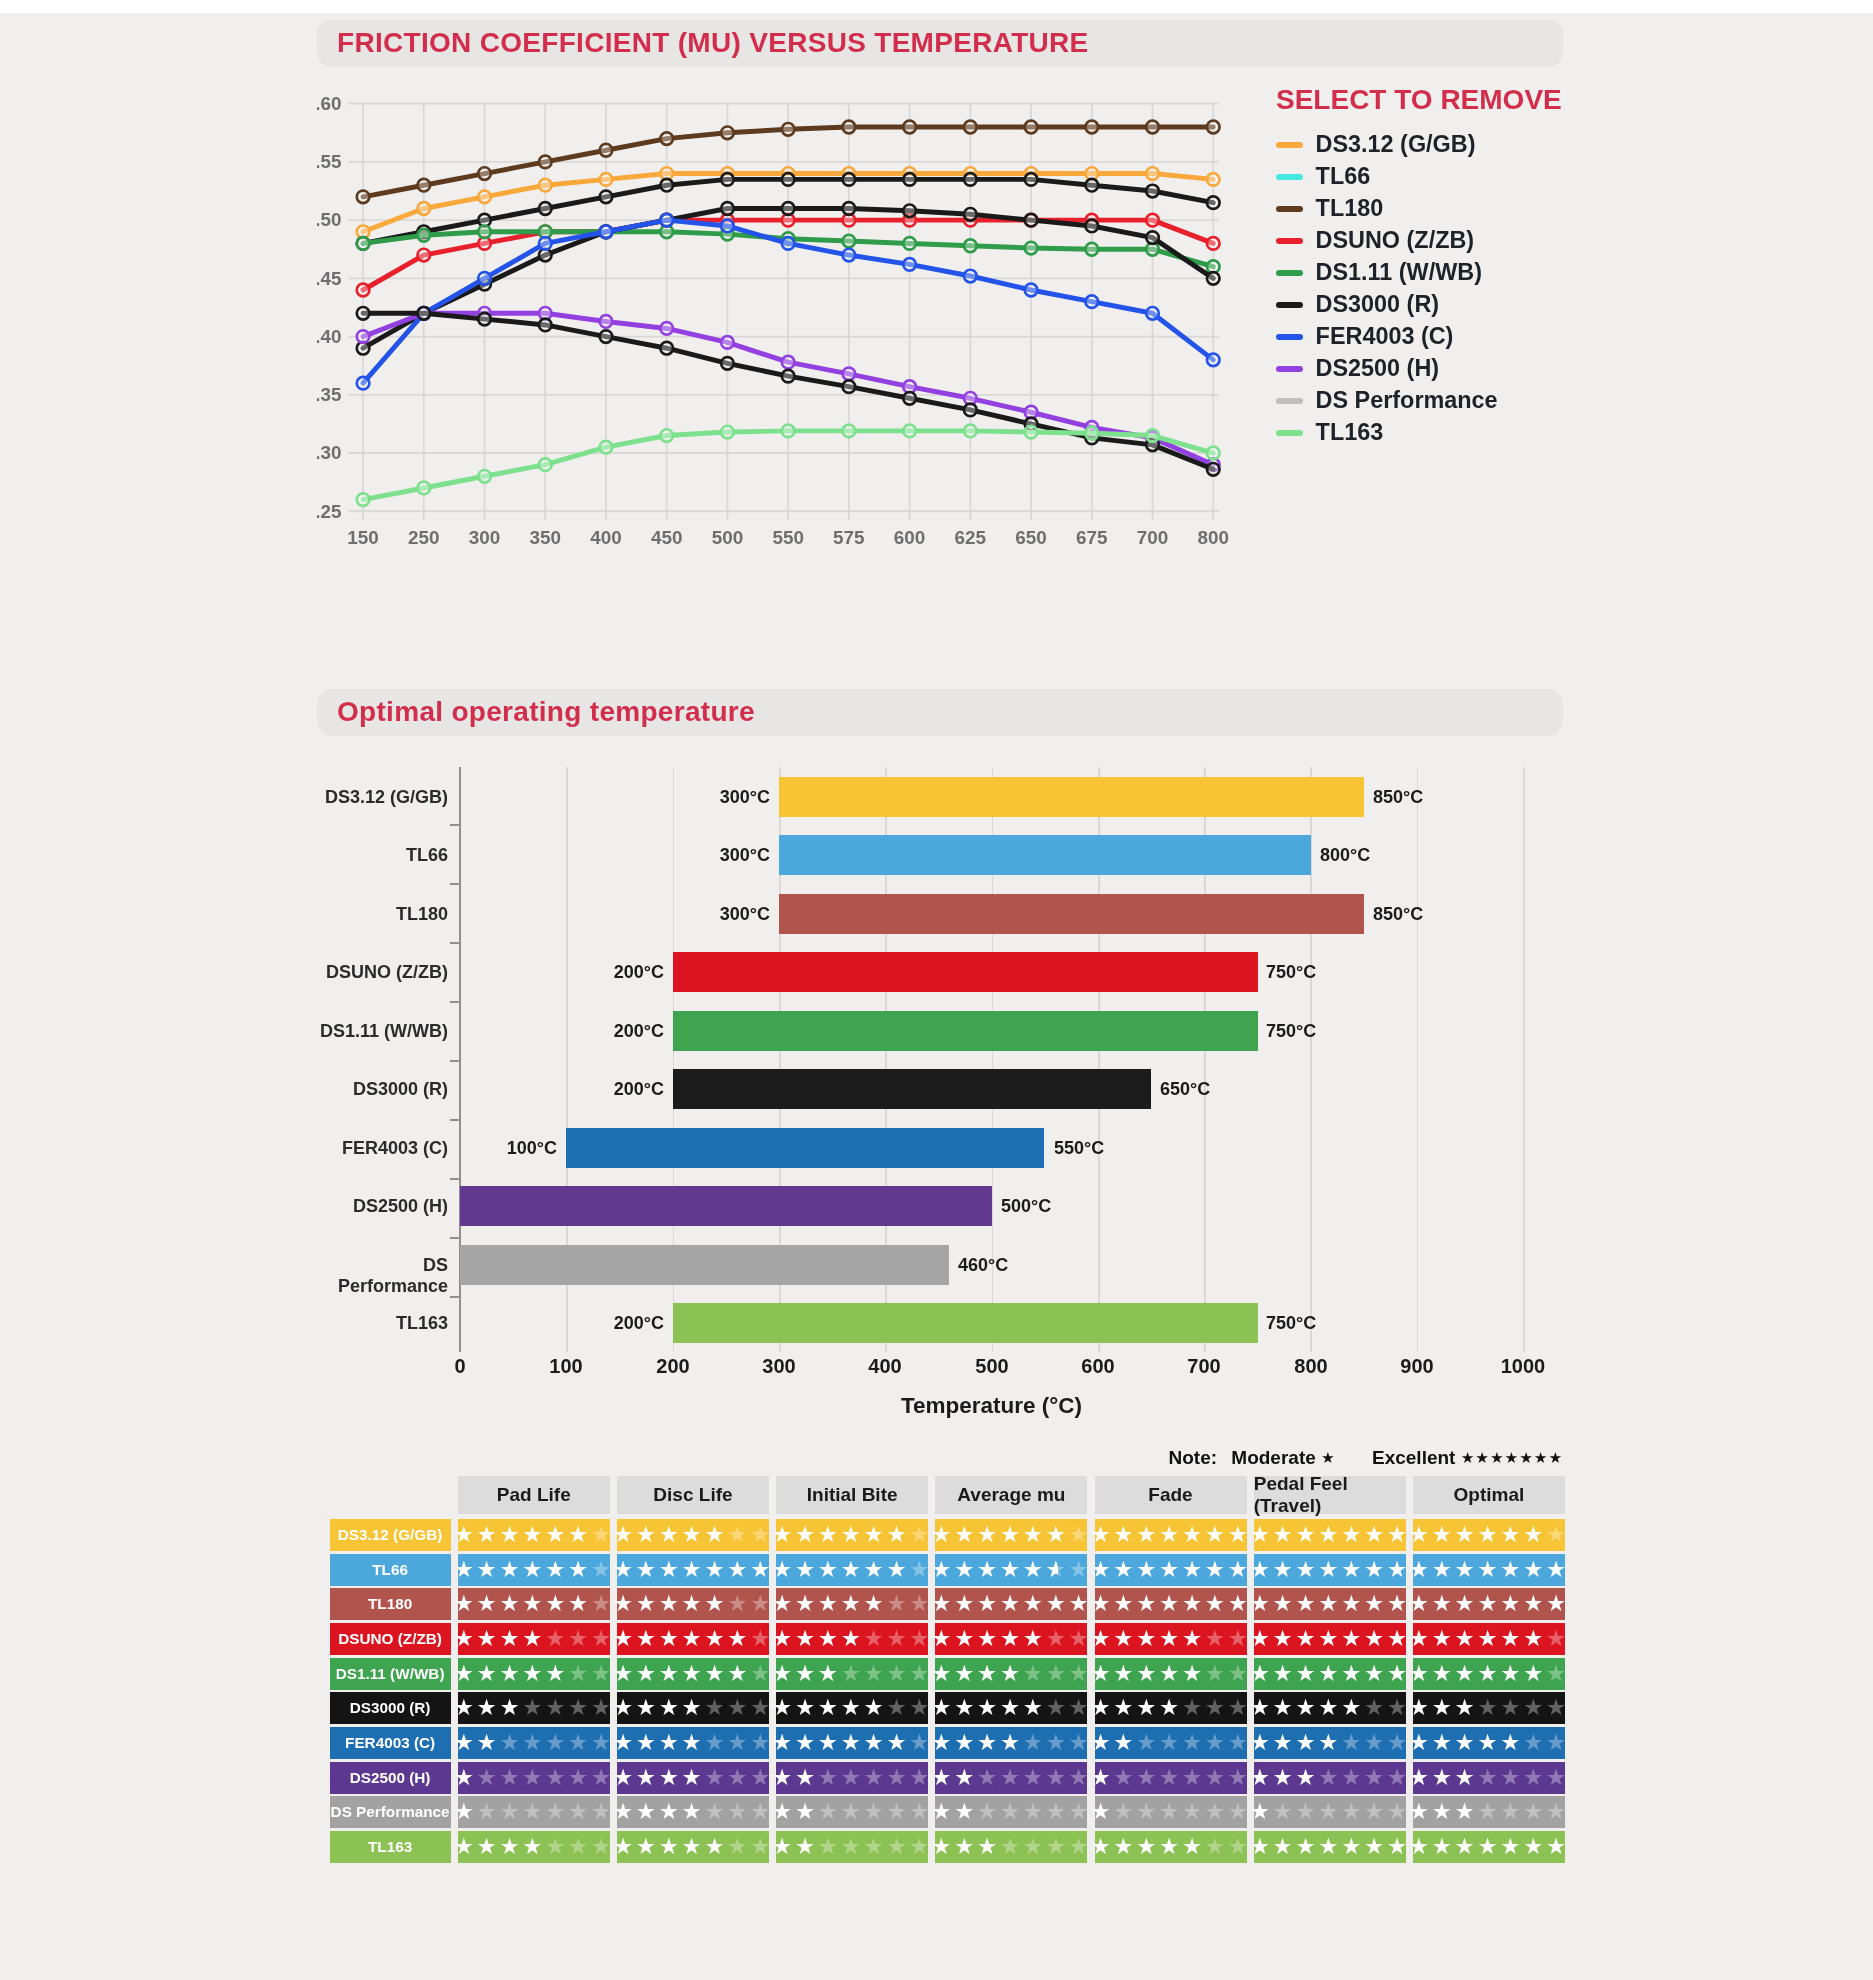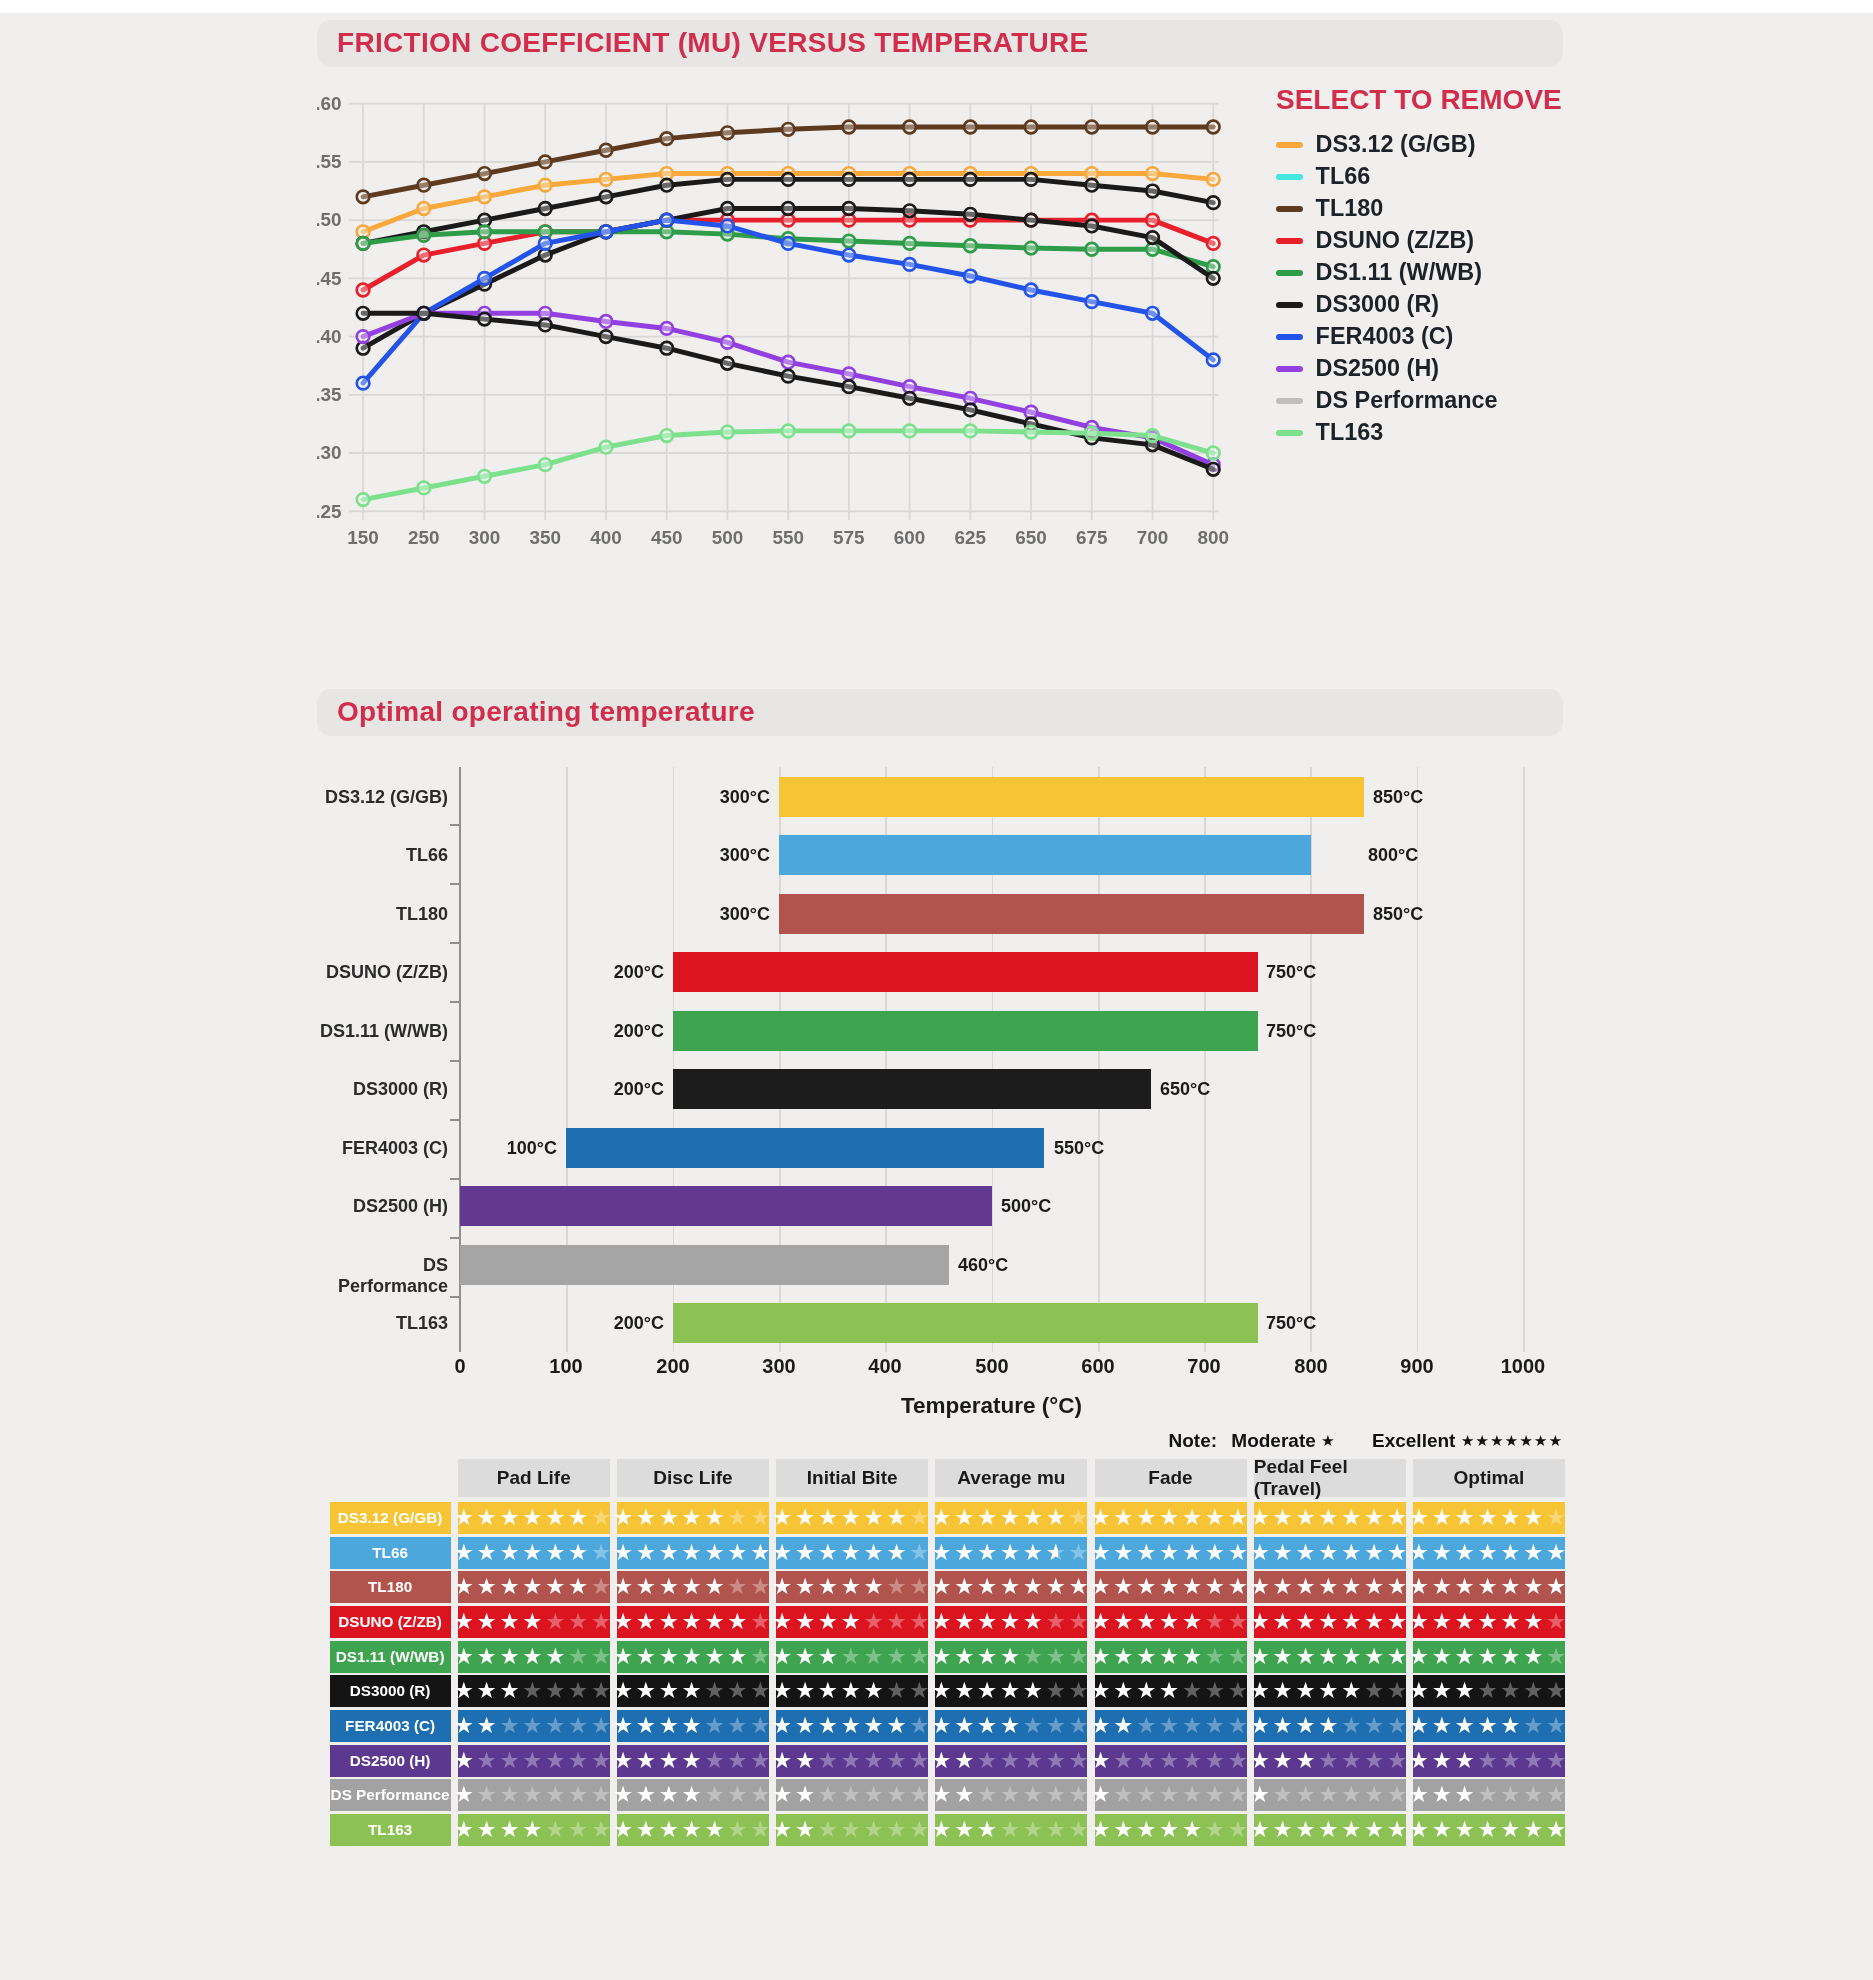--- a/index.html
+++ b/index.html
@@ -362,7 +362,7 @@
         <div class="bar-row-label" style="top: 78px;">TL66</div>
         <div class="bar-rect" style="top: 68px; left: 462px; width: 532px; background: rgb(75, 167, 220);"></div>
         <div class="bar-minmax" style="top: 78px; left: 453px; transform: translateX(-100%);">300°C</div>
-        <div class="bar-minmax" style="top: 78px; left: 1003px; margin-left: 48px;">800°C</div>
+        <div class="bar-minmax" style="top: 78px; left: 1003px;">800°C</div>
         <div class="bar-row-label" style="top: 137px;">TL180</div>
         <div class="bar-rect" style="top: 127px; left: 462px; width: 585px; background: rgb(178, 84, 78);"></div>
         <div class="bar-minmax" style="top: 137px; left: 453px; transform: translateX(-100%);">300°C</div>

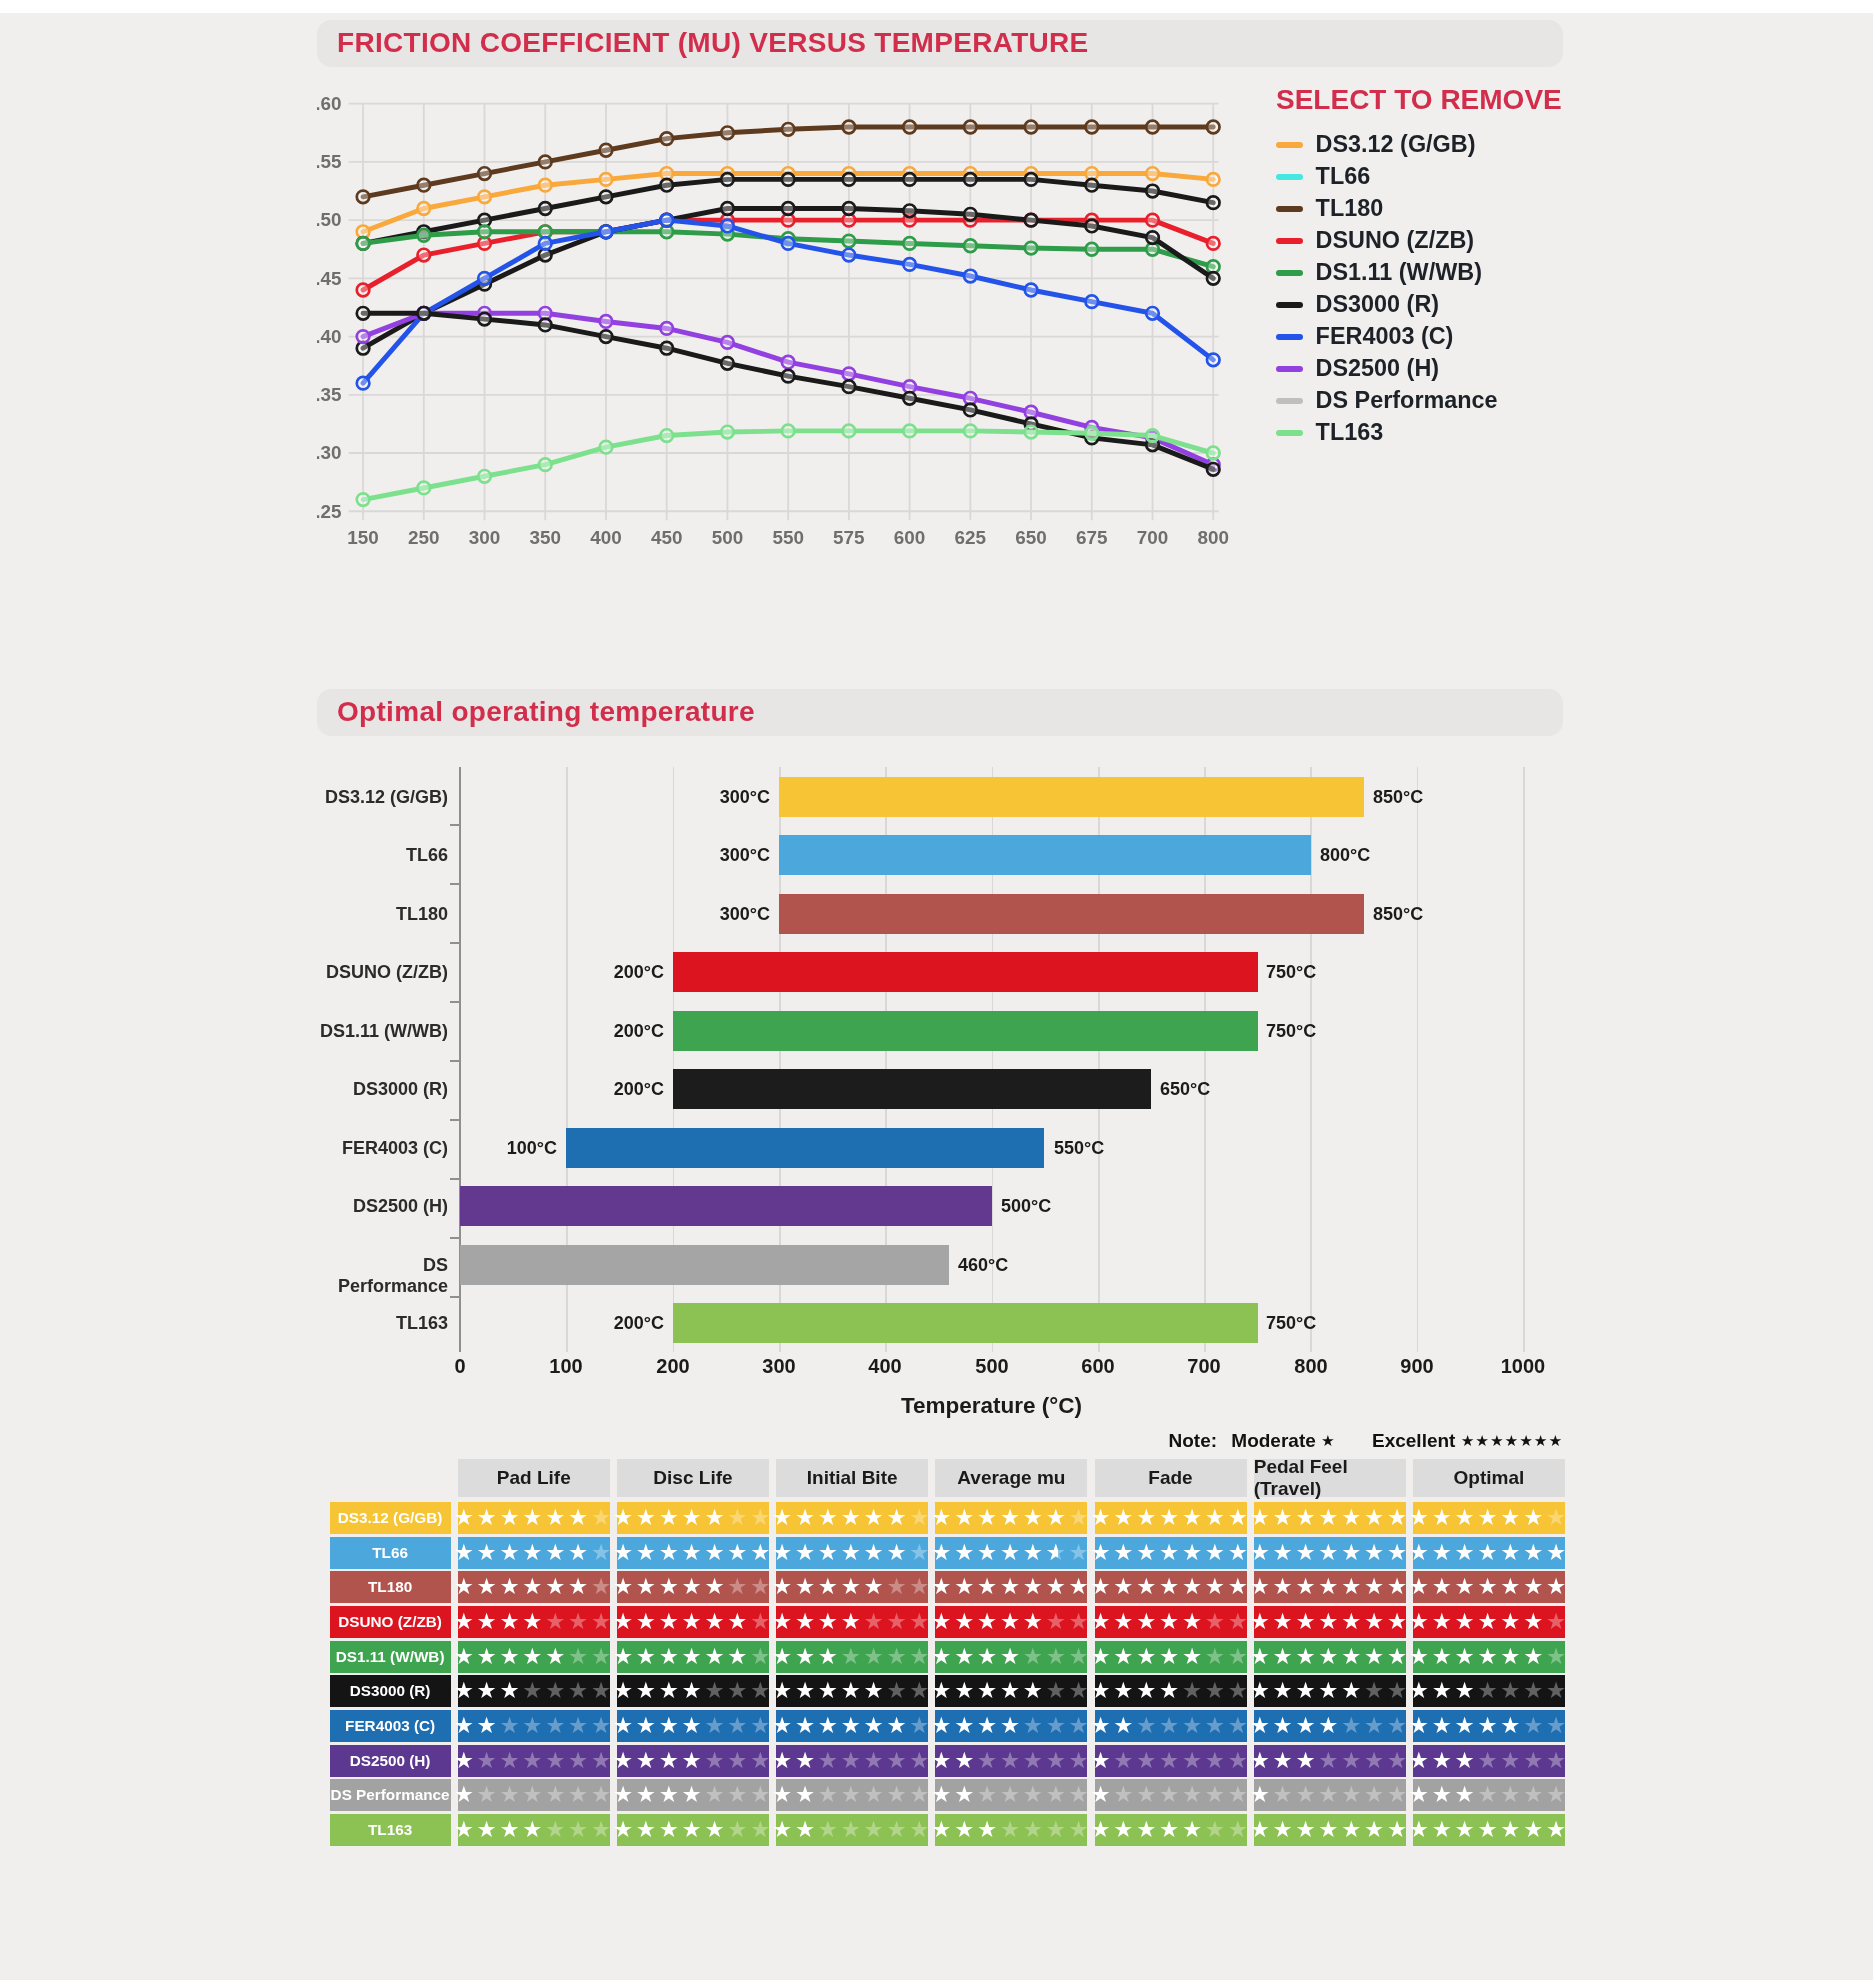--- a/index.html
+++ b/index.html
@@ -48,7 +48,7 @@
 
   
   .band3{margin-top:94px;}
-  .note-line{margin-top:11px;text-align:right;font-size:19px;font-weight:700;color:#111;height:23.4px;}
+  .note-line{margin-top:28px;text-align:right;font-size:19px;font-weight:700;color:#111;height:23.4px;}
   .note-line .nstars{font-size:15.3px;letter-spacing:0.9px;position:relative;top:-0.9px;}
   .note-gap{display:inline-block;width:31px;}
   .note-sp{display:inline-block;width:9px;}

